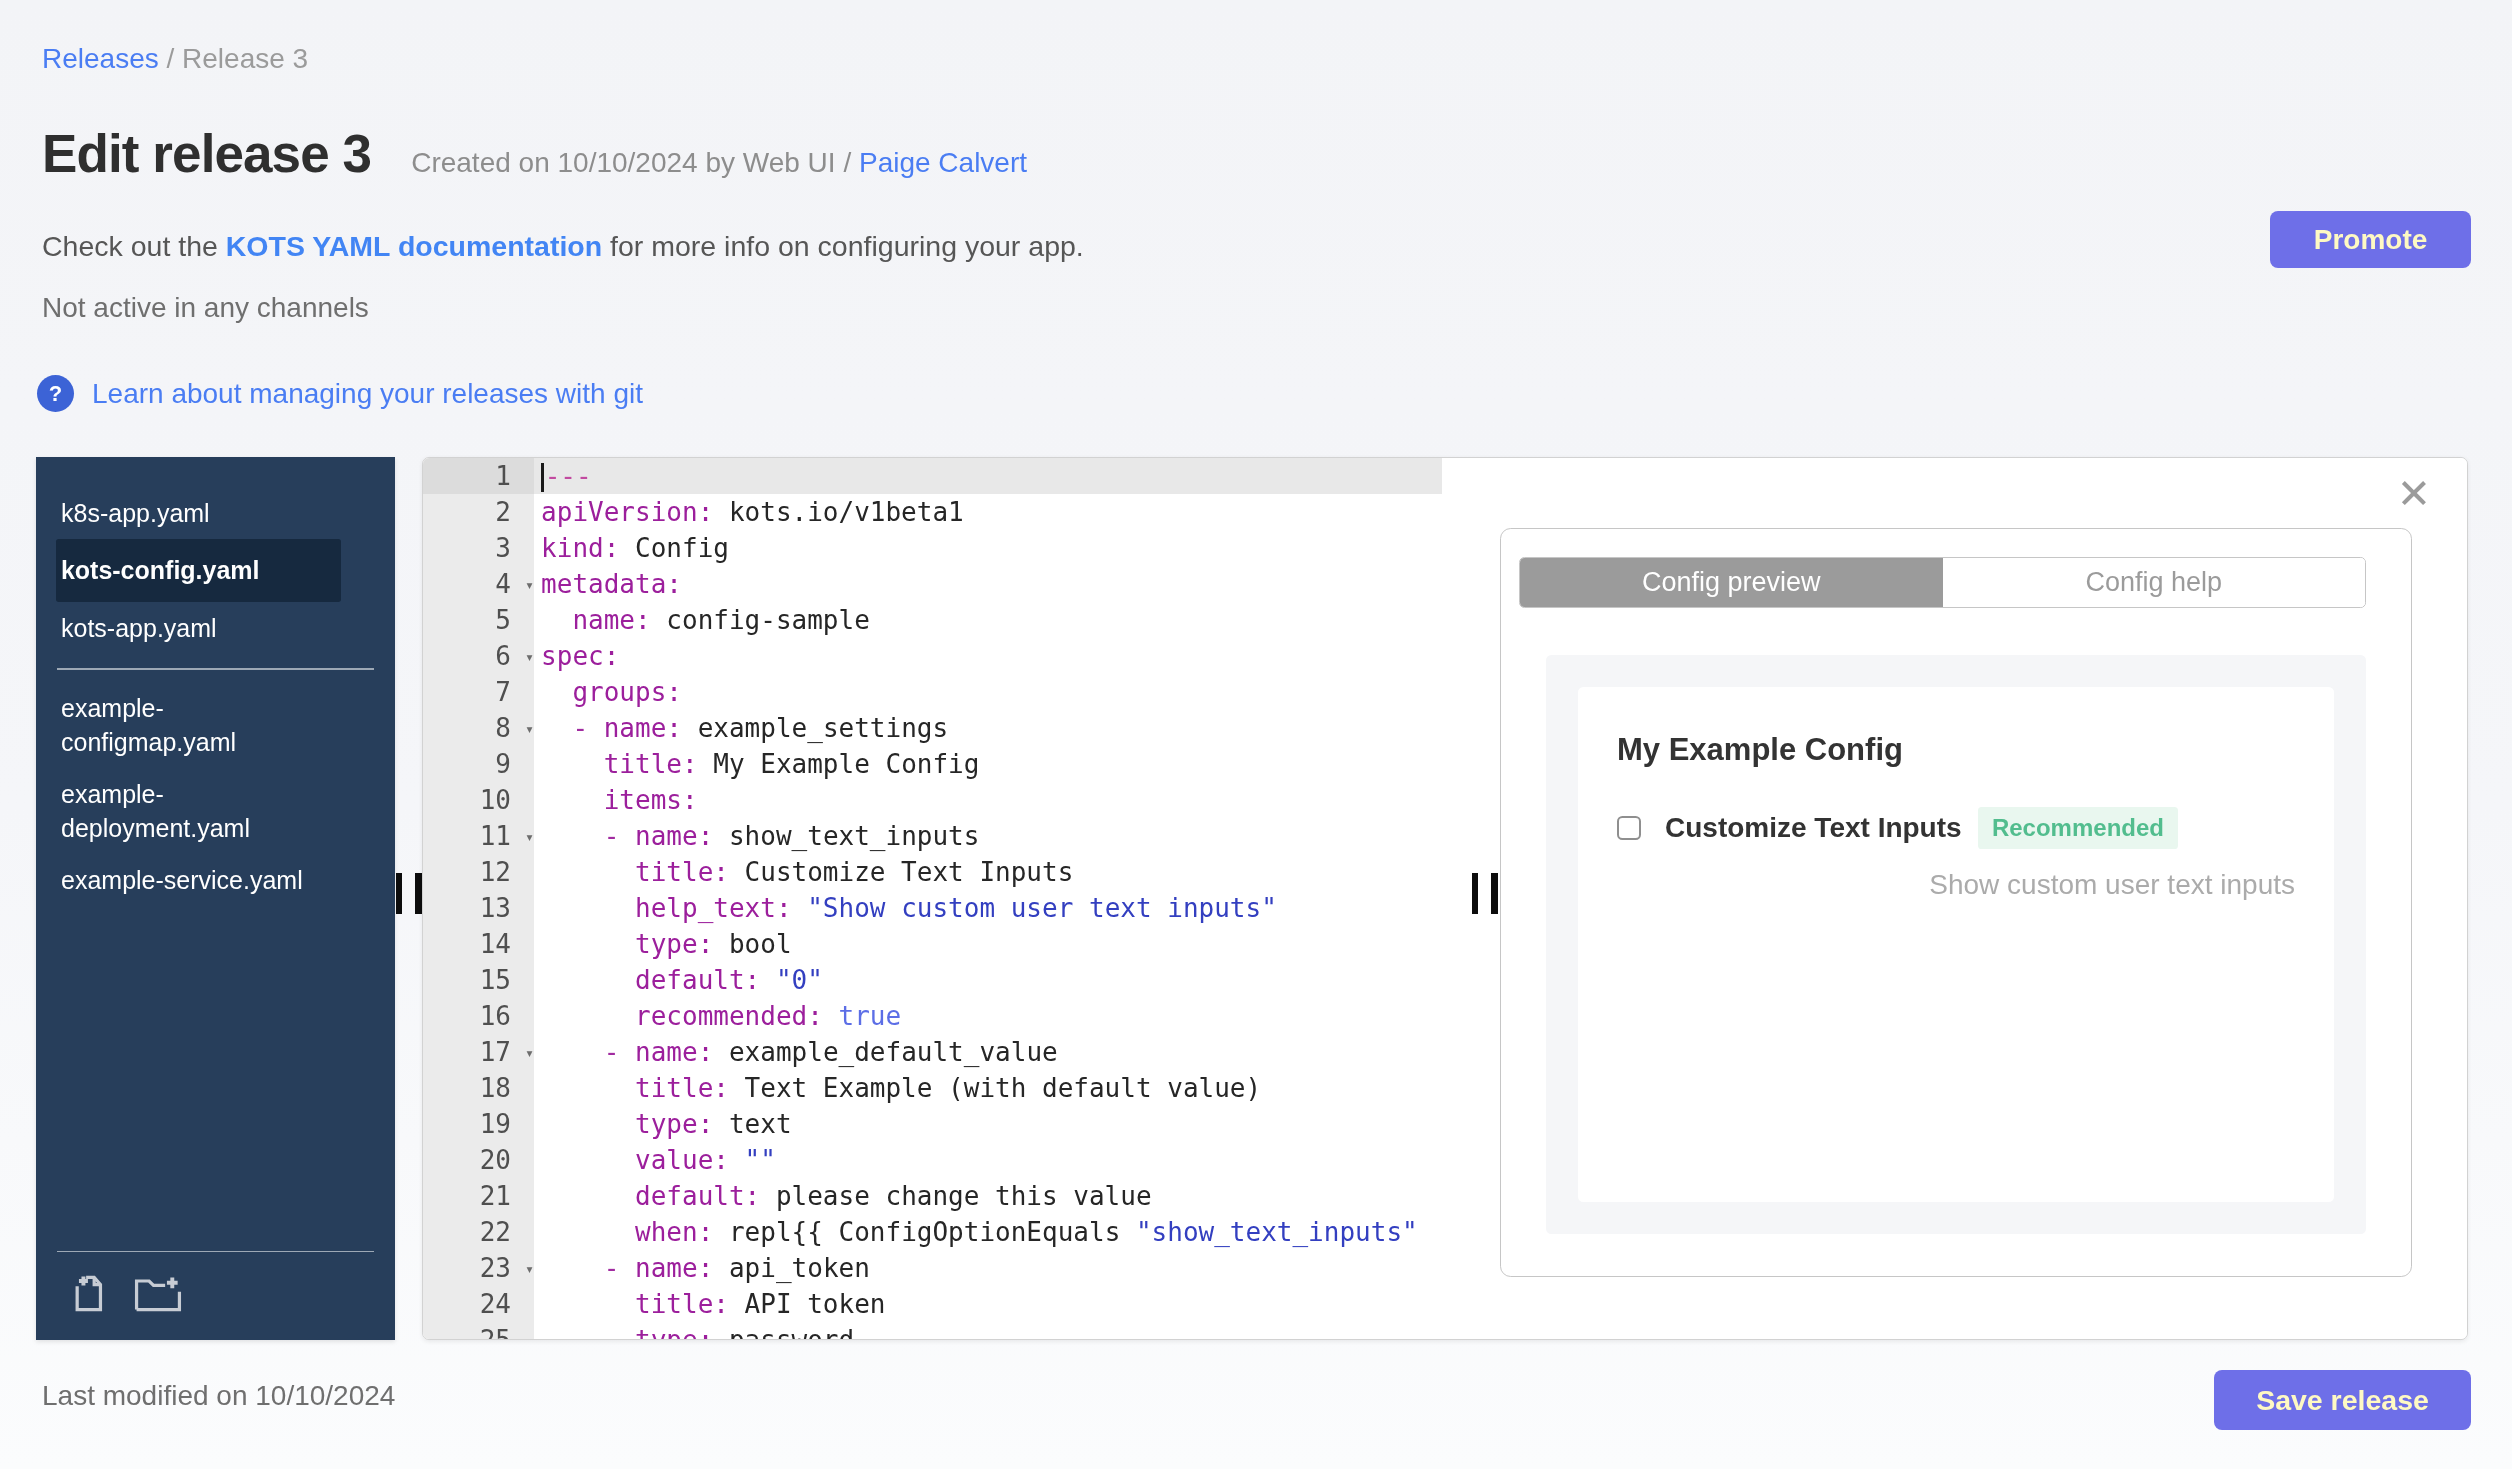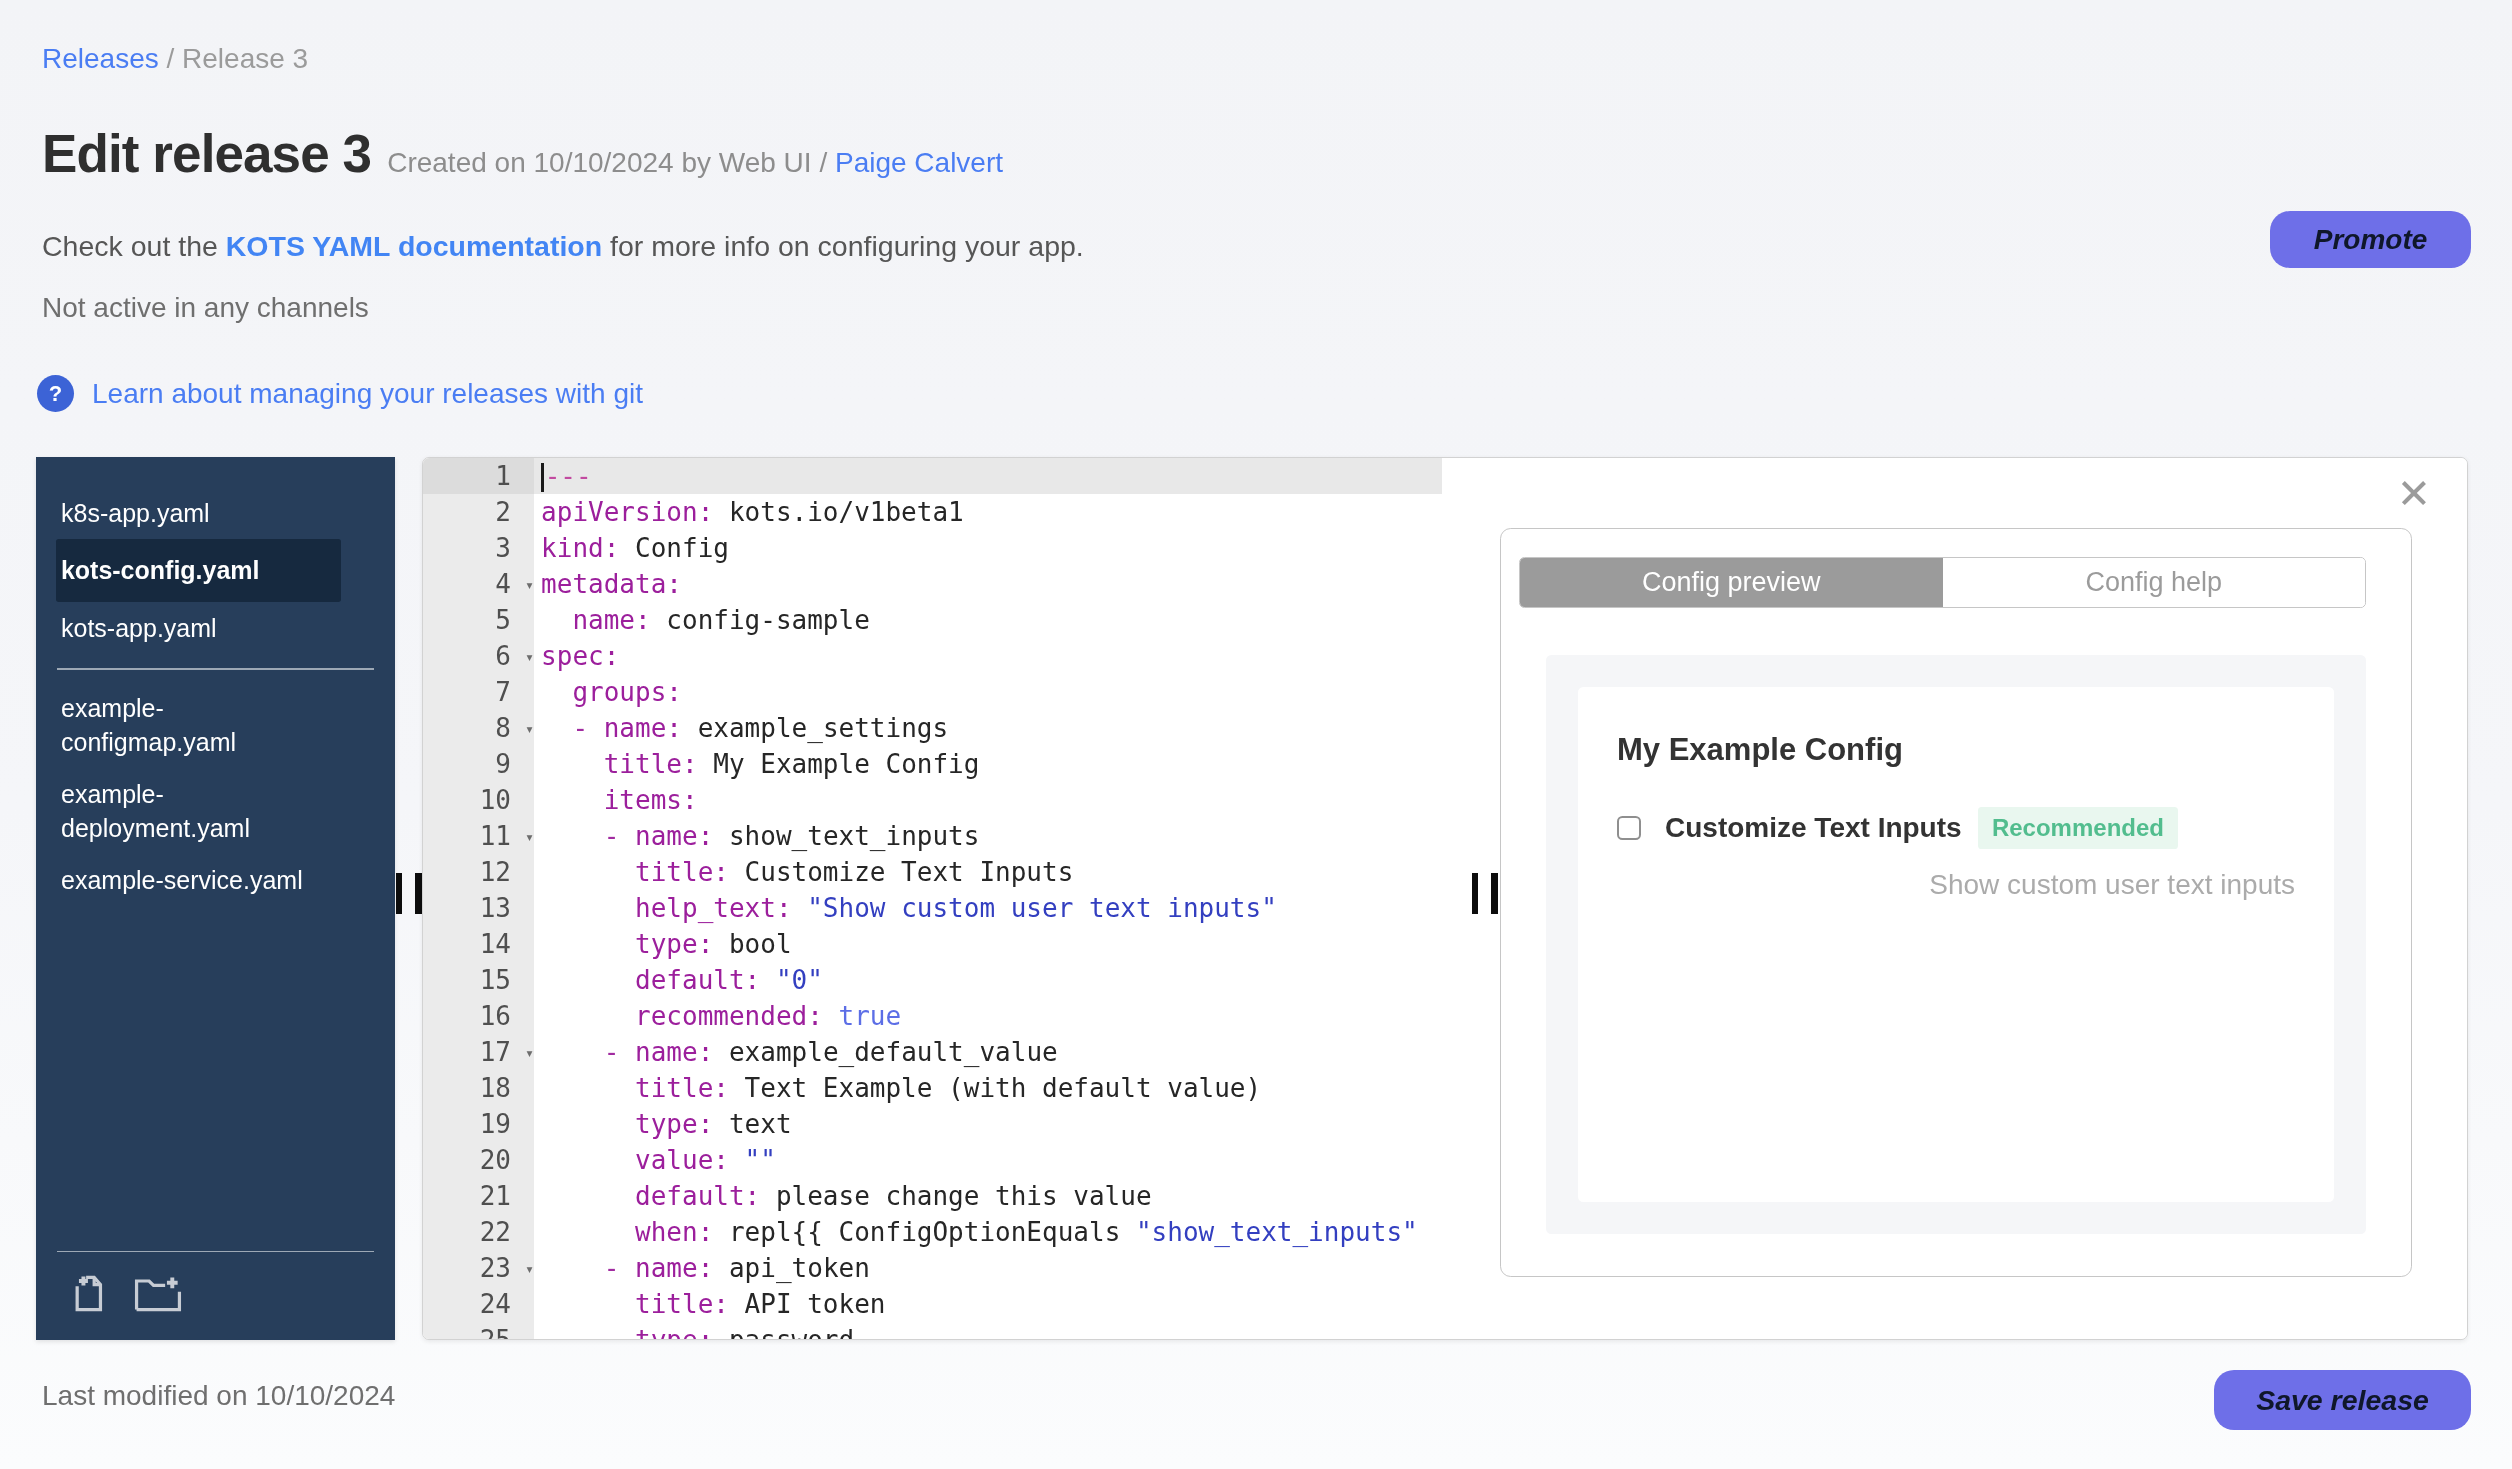--- a/index.html
+++ b/index.html
@@ -11,7 +11,7 @@
   
   .breadcrumb { position:absolute; left:42px; top:43px; font-size:28px; color:#9b9b9b; }
   .breadcrumb .bc-link { color:#4a7df3; cursor:pointer; }
-  .title-row { position:absolute; left:42px; top:123px; display:flex; align-items:baseline; gap:16px; }
+  .title-row { position:absolute; left:42px; top:123px; display:flex; align-items:baseline; gap:40px; }
   .page-title { font-size:53px; font-weight:bold; color:#2f2f2f; letter-spacing:-0.9px; }
   .subtitle { font-size:28px; color:#8d8d8d; }
   .subtitle .author-link { color:#4a7df3; cursor:pointer; }

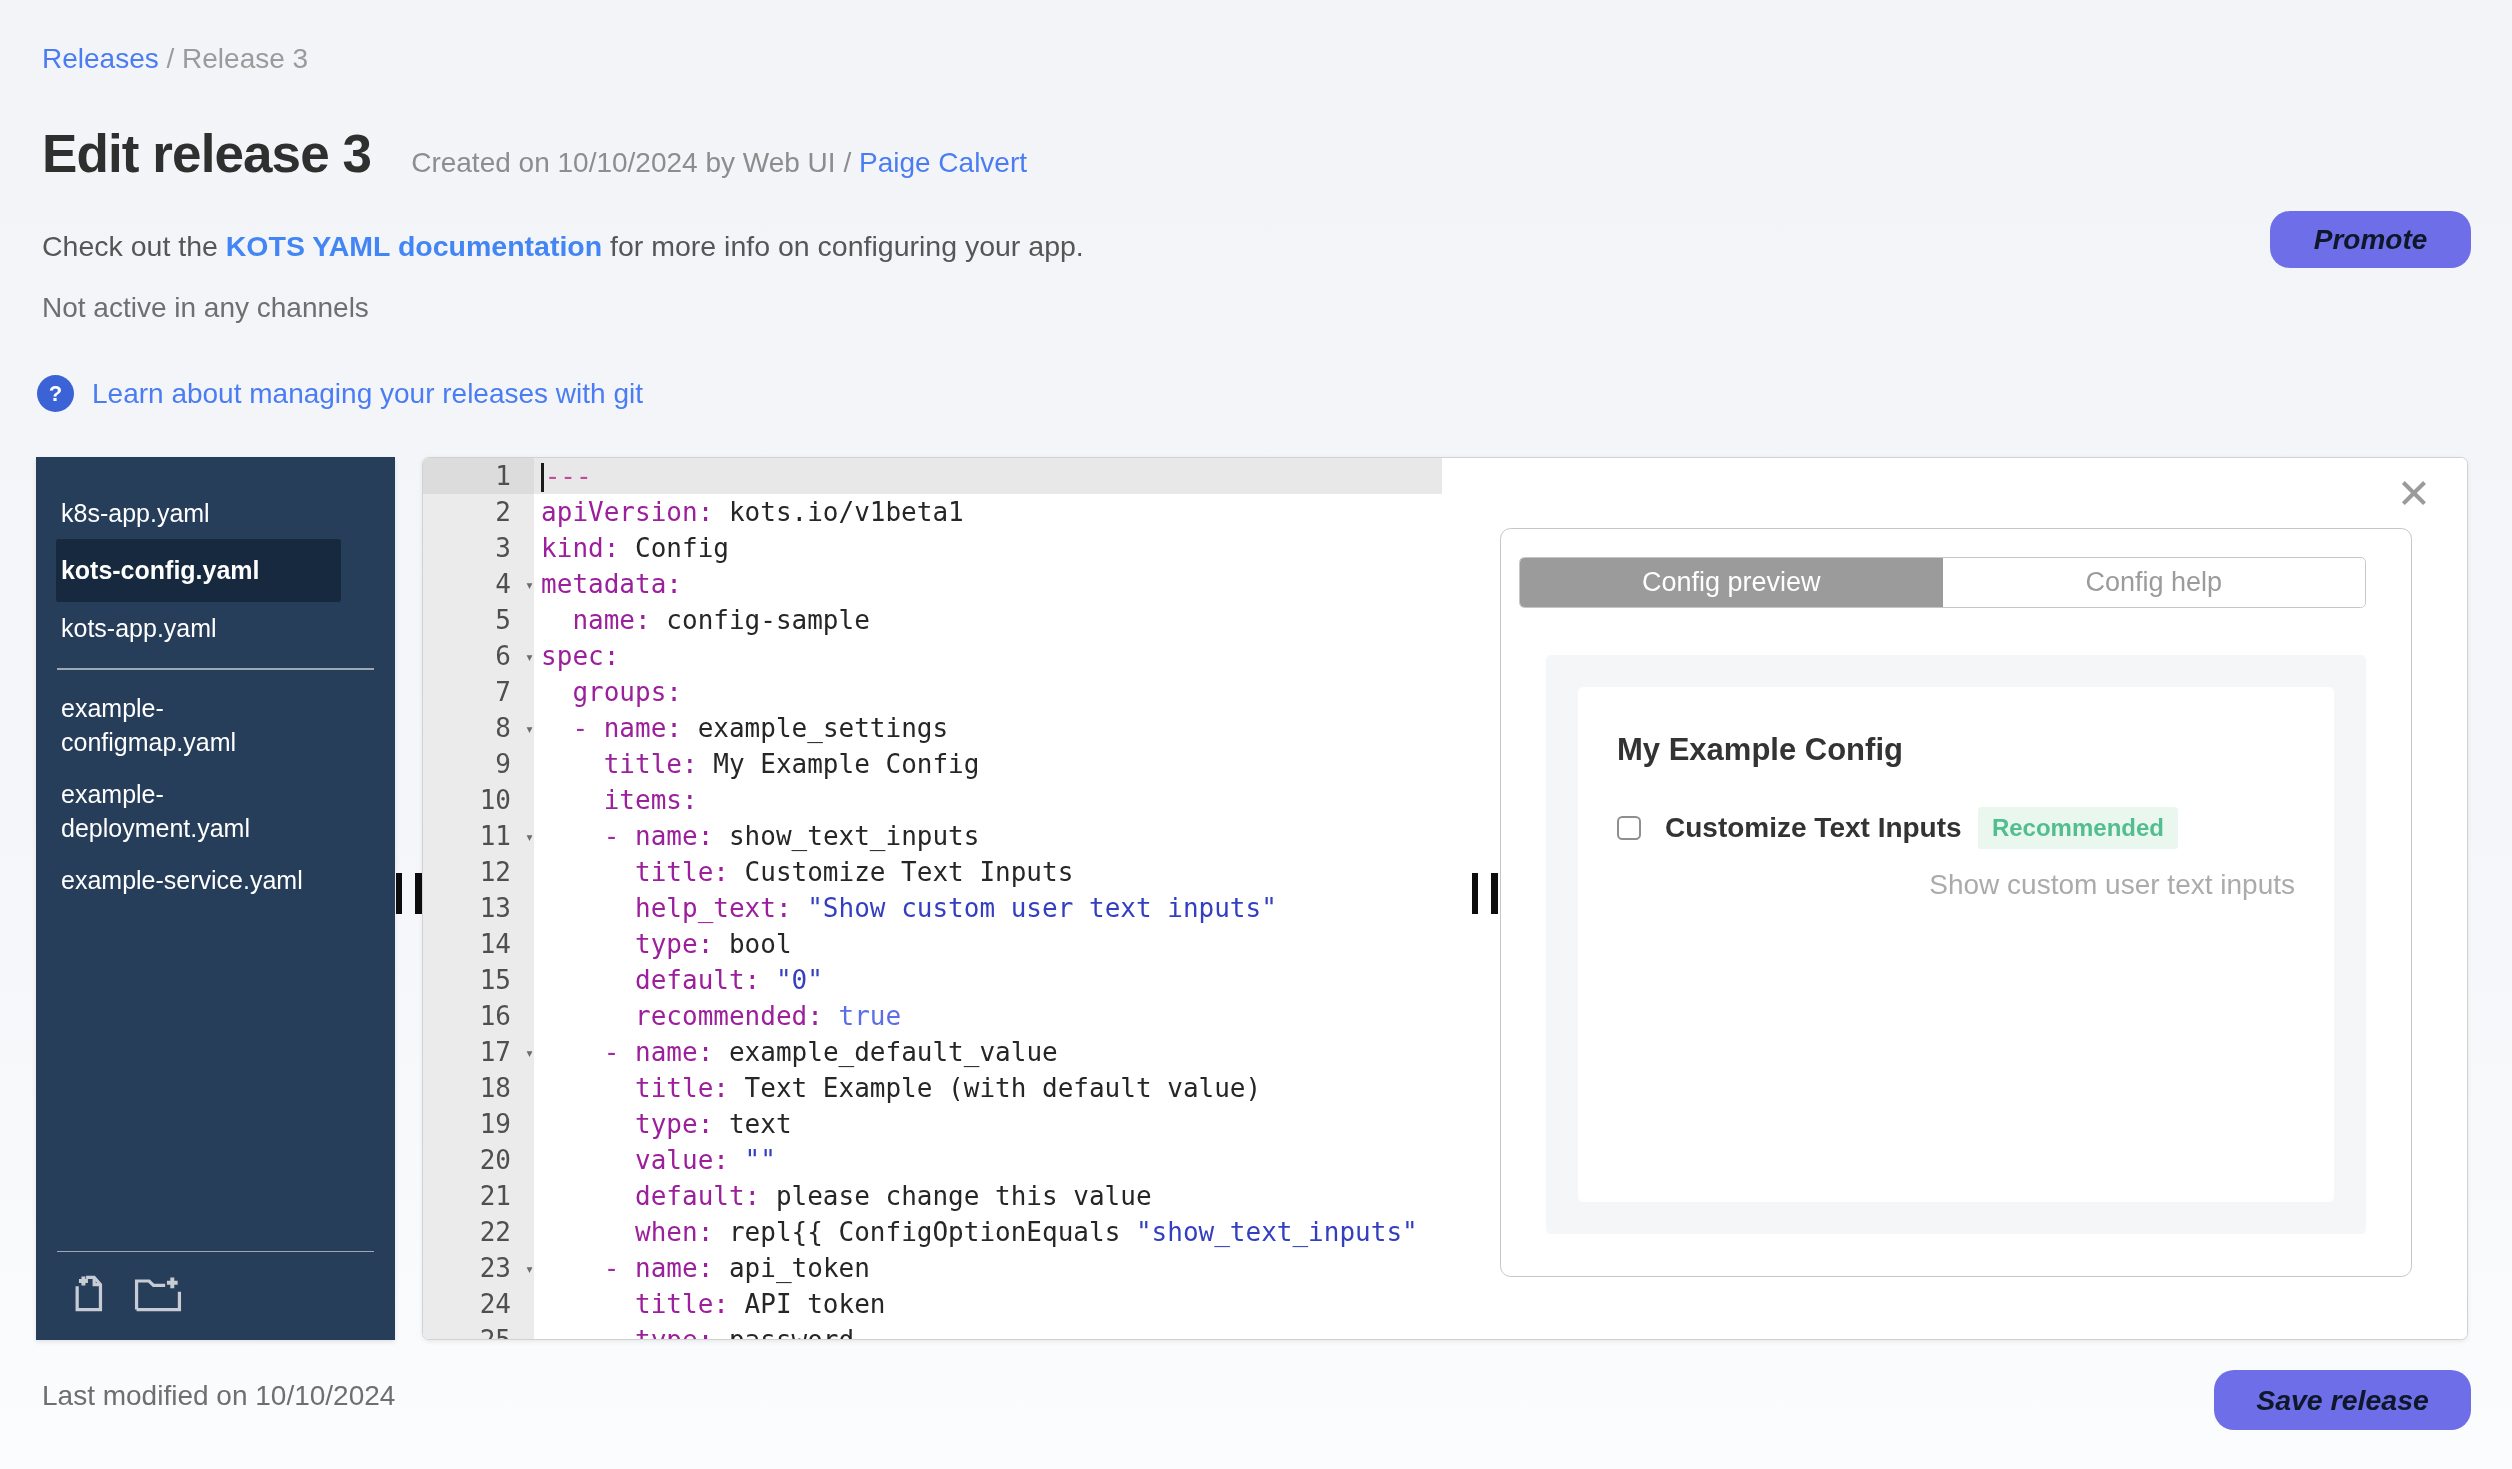--- a/index.html
+++ b/index.html
@@ -23,8 +23,8 @@
             font-size:22px; font-weight:bold; display:flex; align-items:center; justify-content:center; }
   .git-link { font-size:28px; color:#4a7df3; cursor:pointer; }
 
-  .btn { border:none; border-radius:20px; background:#6e6fe8; color:#0f172a; font-weight:bold;
-         font-family:"Liberation Sans", sans-serif; cursor:pointer;font-style:italic; }
+  .btn { border:none; border-radius:8px; background:#6e6fe8; color:#fef9c3; font-weight:bold;
+         font-family:"Liberation Sans", sans-serif; cursor:pointer; }
   .promote-btn { position:absolute; right:41px; top:211px; width:201px; height:57px; font-size:28px; }
   .save-btn { position:absolute; right:41px; top:1370px; width:257px; height:60px; font-size:28.5px; }
 

